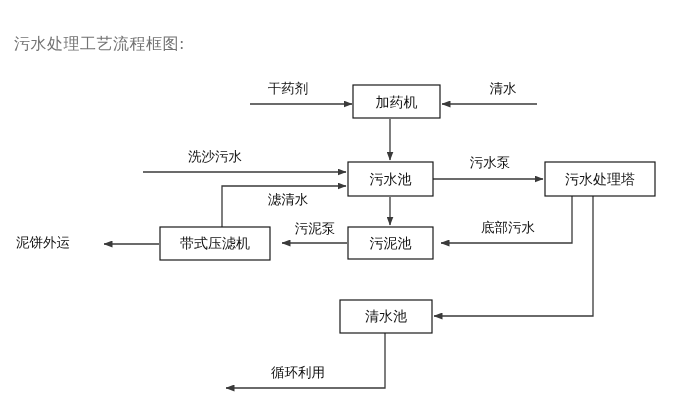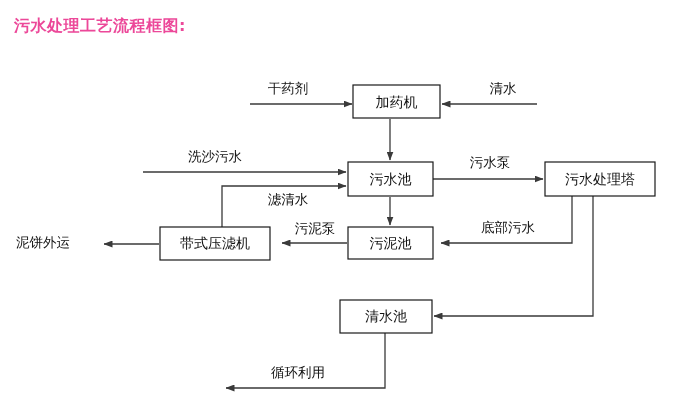--- a/index.html
+++ b/index.html
@@ -22,10 +22,10 @@
   #flow-title {
     position: absolute;
     left: 14px;
-    top: 16px;
+    top: 34px;
     font-size: 16px;
-    font-weight: bold;
-    color: #ec4899;
+    font-weight: normal;
+    color: #737373;
     letter-spacing: 0.5px;
     white-space: nowrap;
   }

